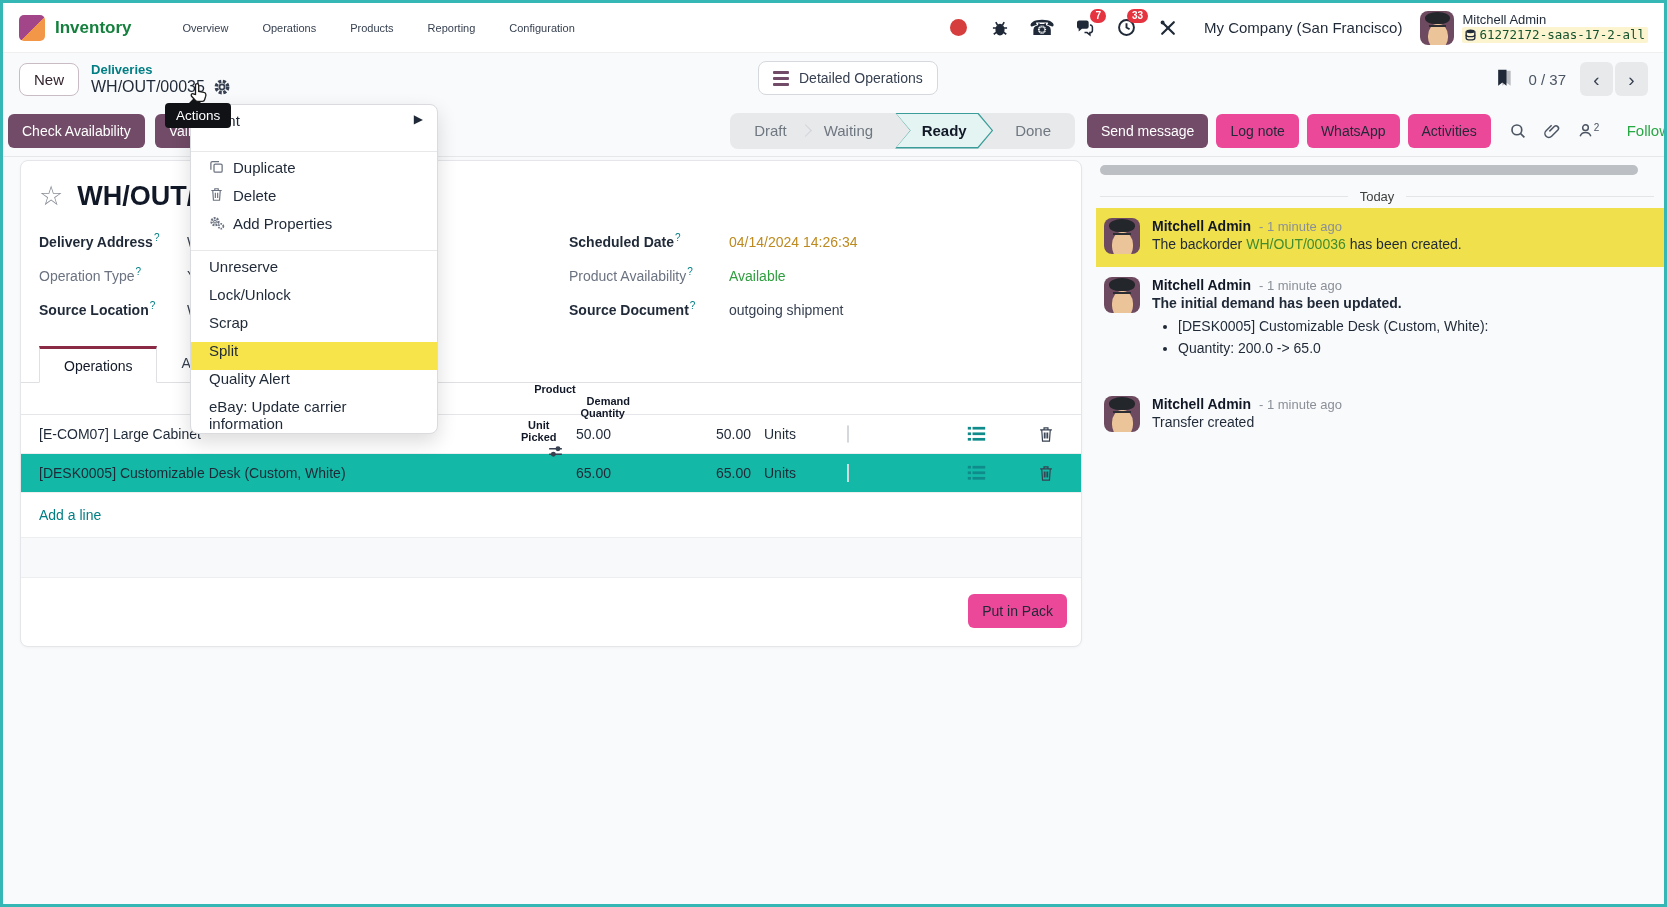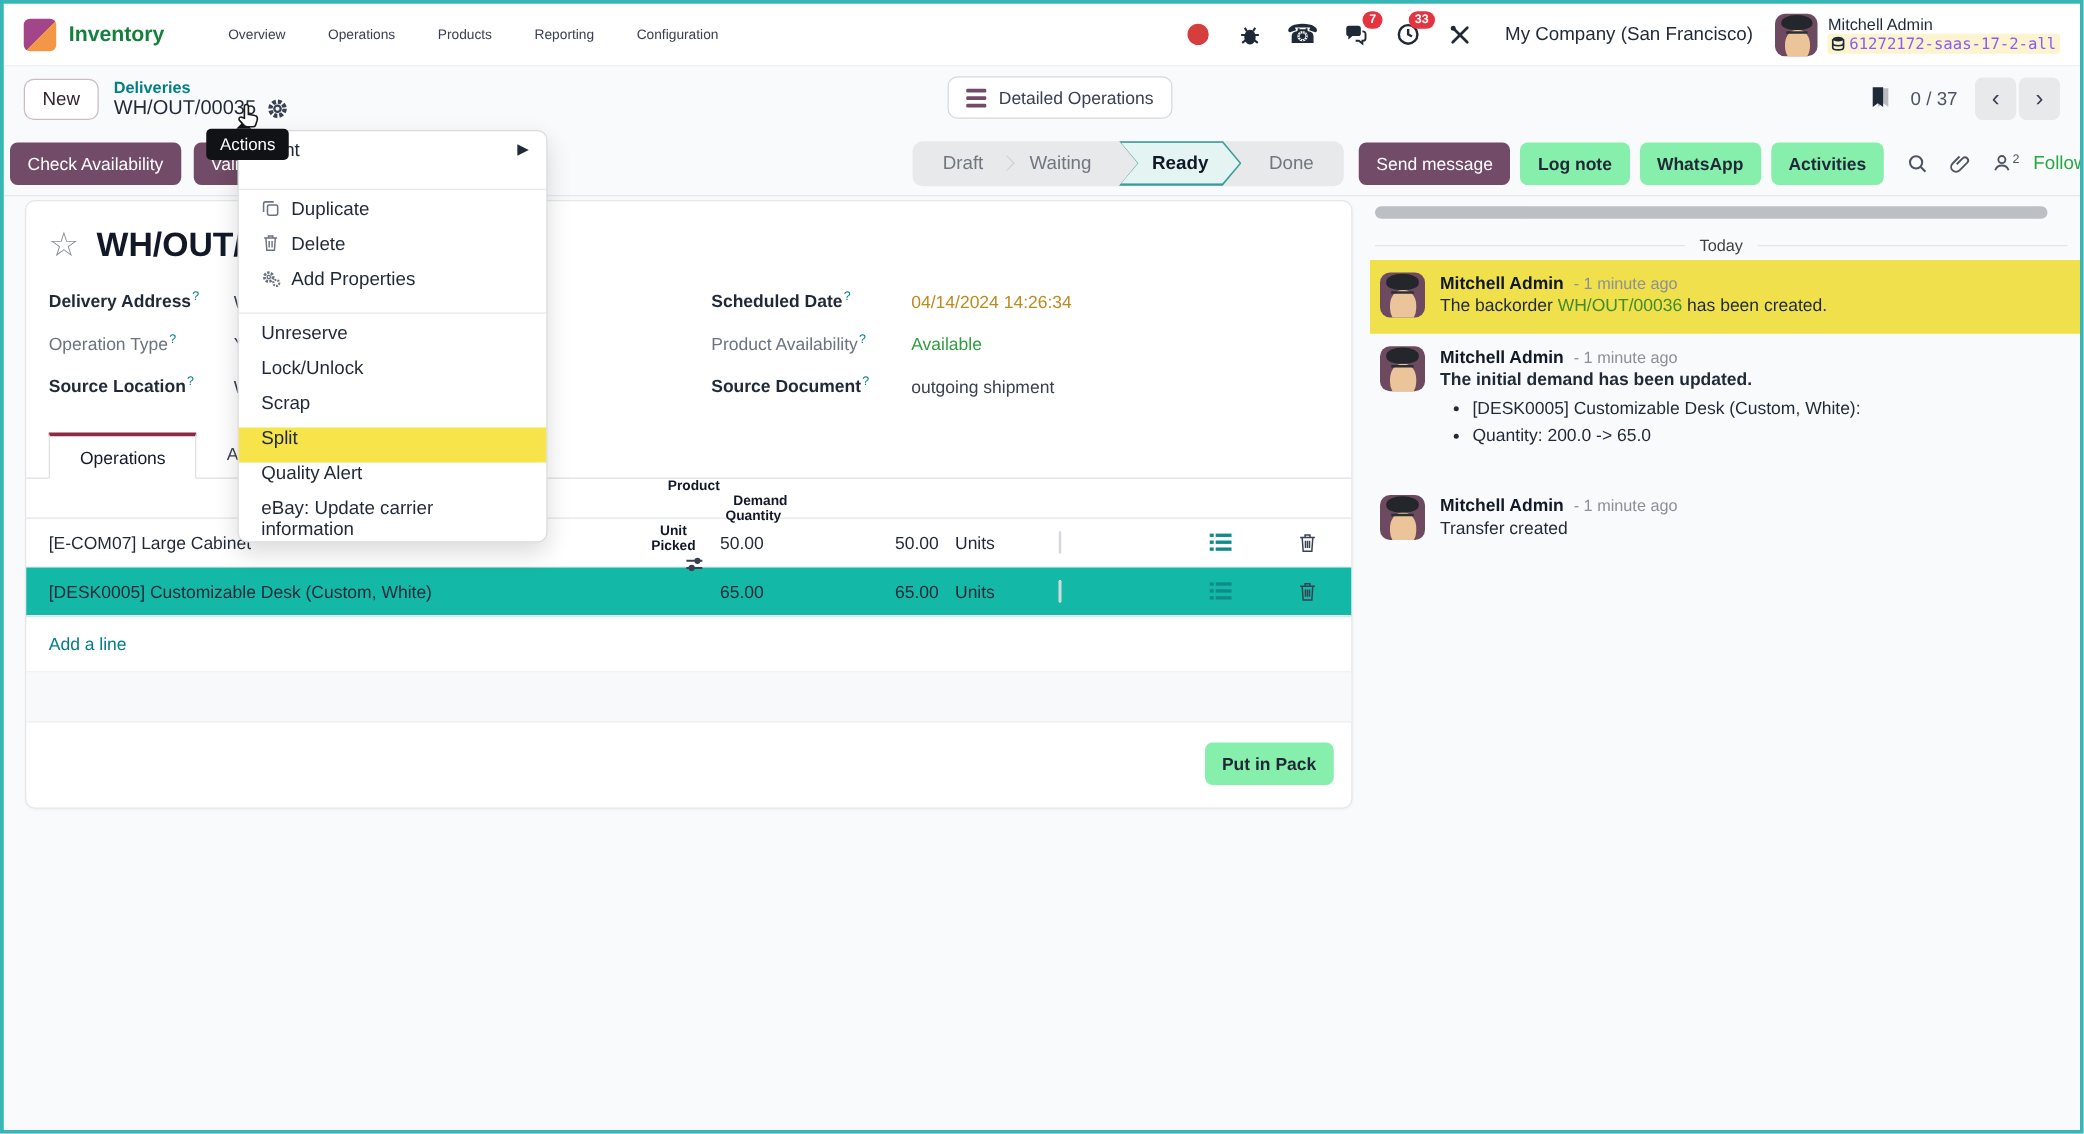--- a/index.html
+++ b/index.html
@@ -22,7 +22,7 @@
   .user-lines { display:flex; flex-direction:column; line-height:14px; }
   .user-name { font-size:13px; color:#1f2937; }
   .db-pill { display:flex; align-items:center; gap:3px; background:#fbf4cf; padding:1px 3px; border-radius:2px; }
-  .db-id { font-family:"DejaVu Sans Mono", monospace; font-size:12.5px; color:#8b5cf6; }
+  .db-id { font-family:"DejaVu Sans Mono", monospace; font-size:12.5px; color:#14532d; }
 
   
   .avatar { position:relative; border-radius:8px; background:#6d4a5f; overflow:hidden; flex:none; }

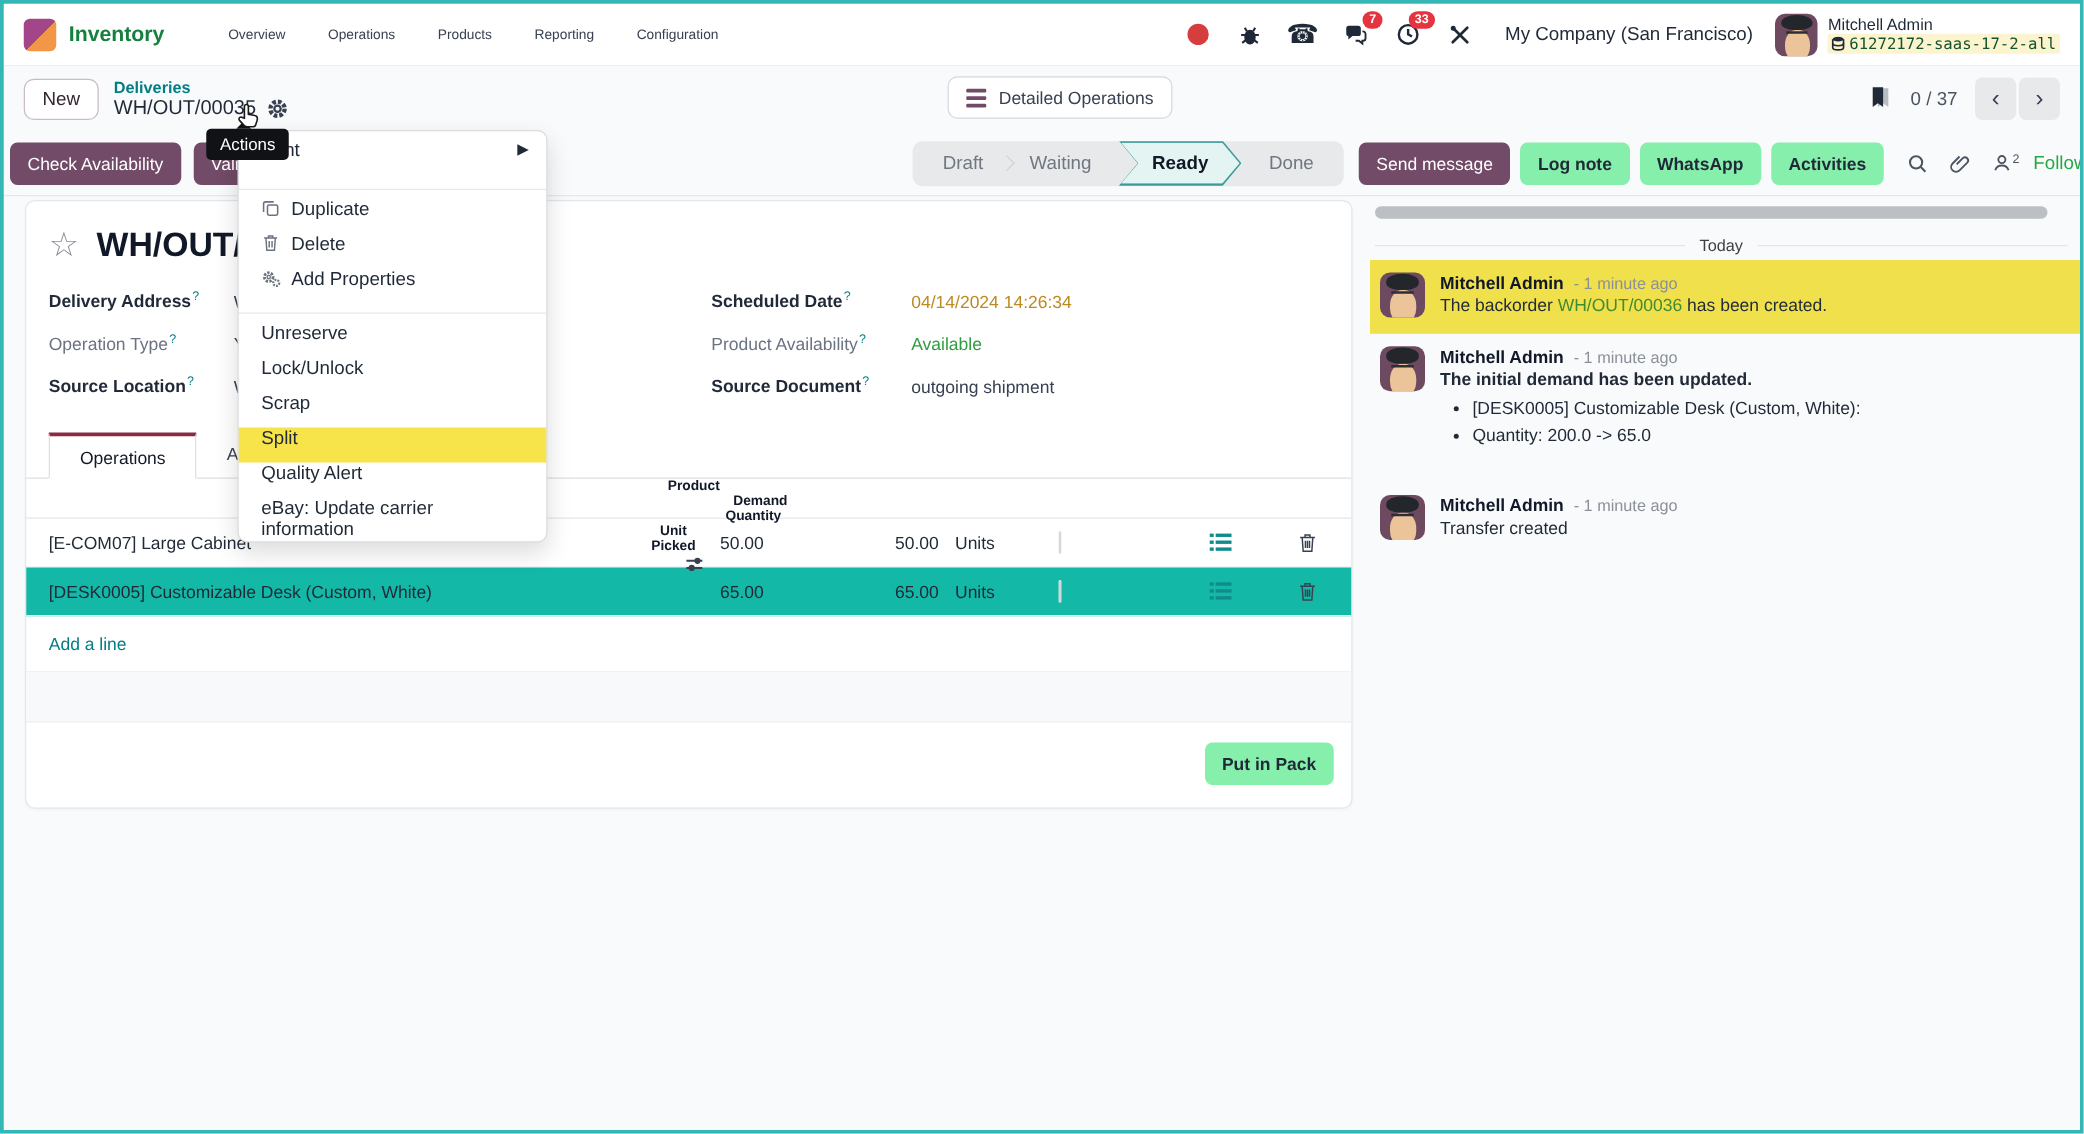--- a/index.html
+++ b/index.html
@@ -54,7 +54,7 @@
   .sr-right { flex:1; display:flex; align-items:center; gap:8px; padding-left:6px; overflow:hidden; }
   .btn { border:none; border-radius:6px; font-size:14px; padding:9px 14px; cursor:pointer; white-space:nowrap; font-family:inherit; }
   .btn.primary { background:#714B67; color:#fff; font-weight:500; }
-  .btn.flat { background:#86efac; color:#1f2937;font-weight:bold; }
+  .btn.flat { background:#ec4899; color:#1f2937; }
   .gap-hidden { width:128px; }
   .statusbar { margin-left:auto; margin-right:6px; display:flex; align-items:center; background:#e8e9eb; border-radius:8px; height:36px; padding:0 4px; }
   .st-item { font-size:15px; color:#6f7780; padding:0 20px; }

